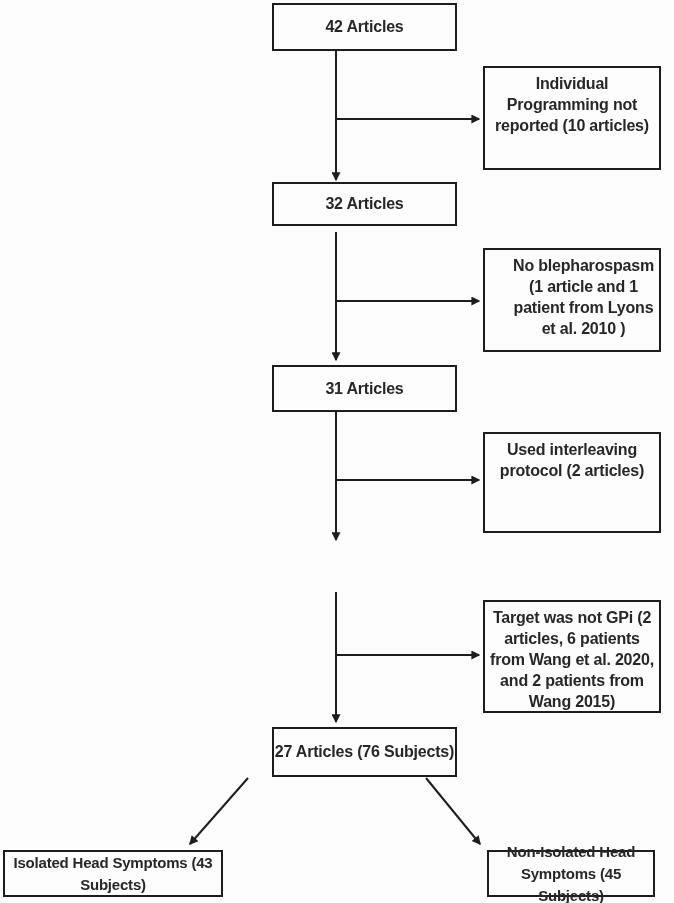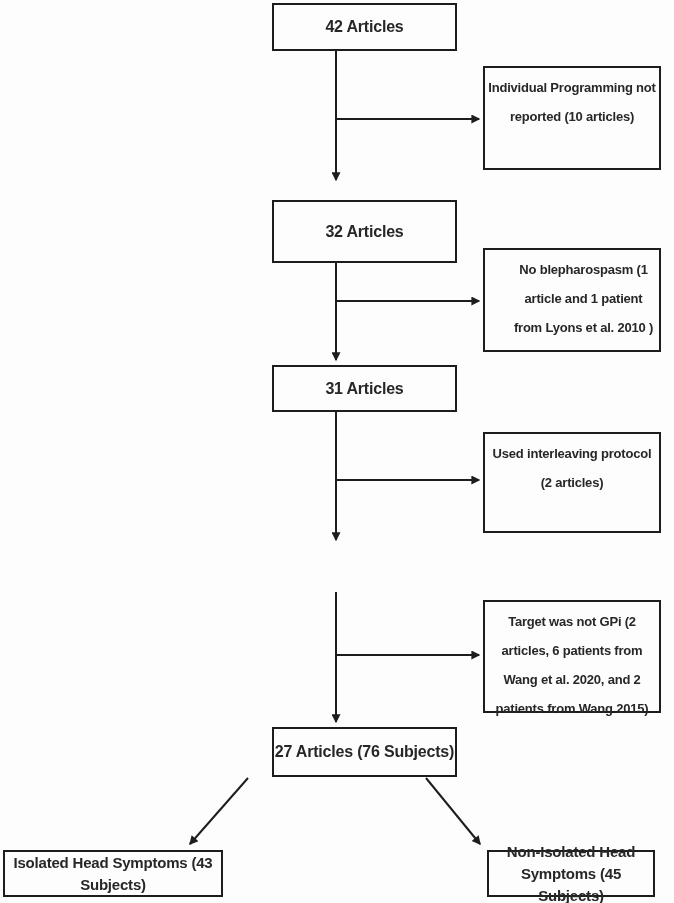--- a/index.html
+++ b/index.html
@@ -48,8 +48,8 @@
   .exclusion-node {
     left: 483px;
     width: 178px;
-    font-size: 13px;
-    line-height: 29px;
+    font-size: 16px;
+    line-height: 21px;
     align-items: flex-start;
     padding: 5px 3px 0 3px;
   }

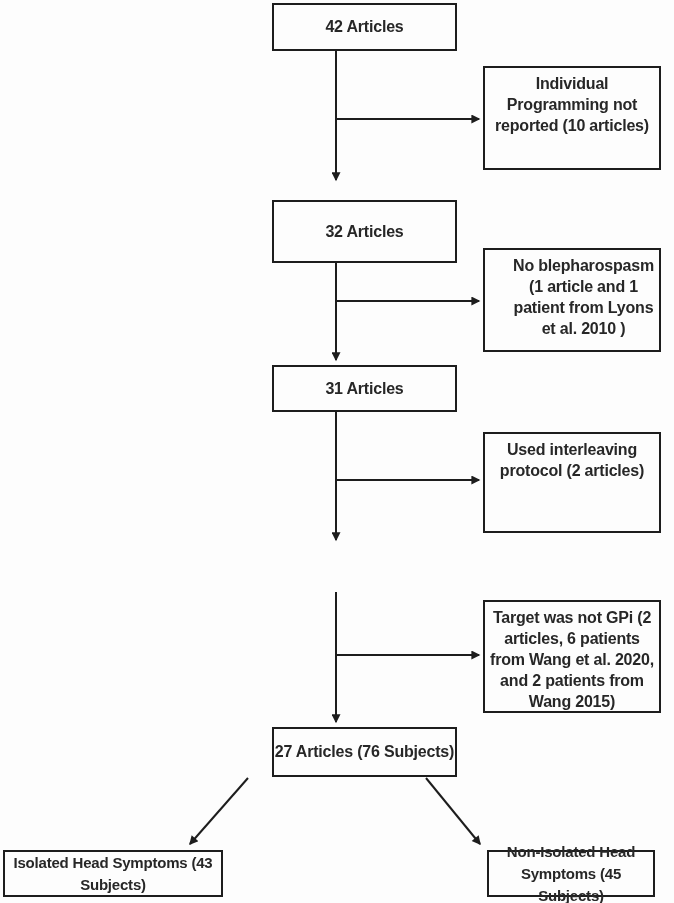--- a/index.html
+++ b/index.html
@@ -39,7 +39,7 @@
     margin-left: 28px;
   }
   #main-0 { top: 3px;   height: 48px; }
-  #main-1 { top: 200px; height: 63px; }
+  #main-1 { top: 182px; height: 44px; }
   #main-2 { top: 365px; height: 47px; }
   #main-3 { top: 545px; height: 47px; }
   #main-4 { top: 727px; height: 50px; }

